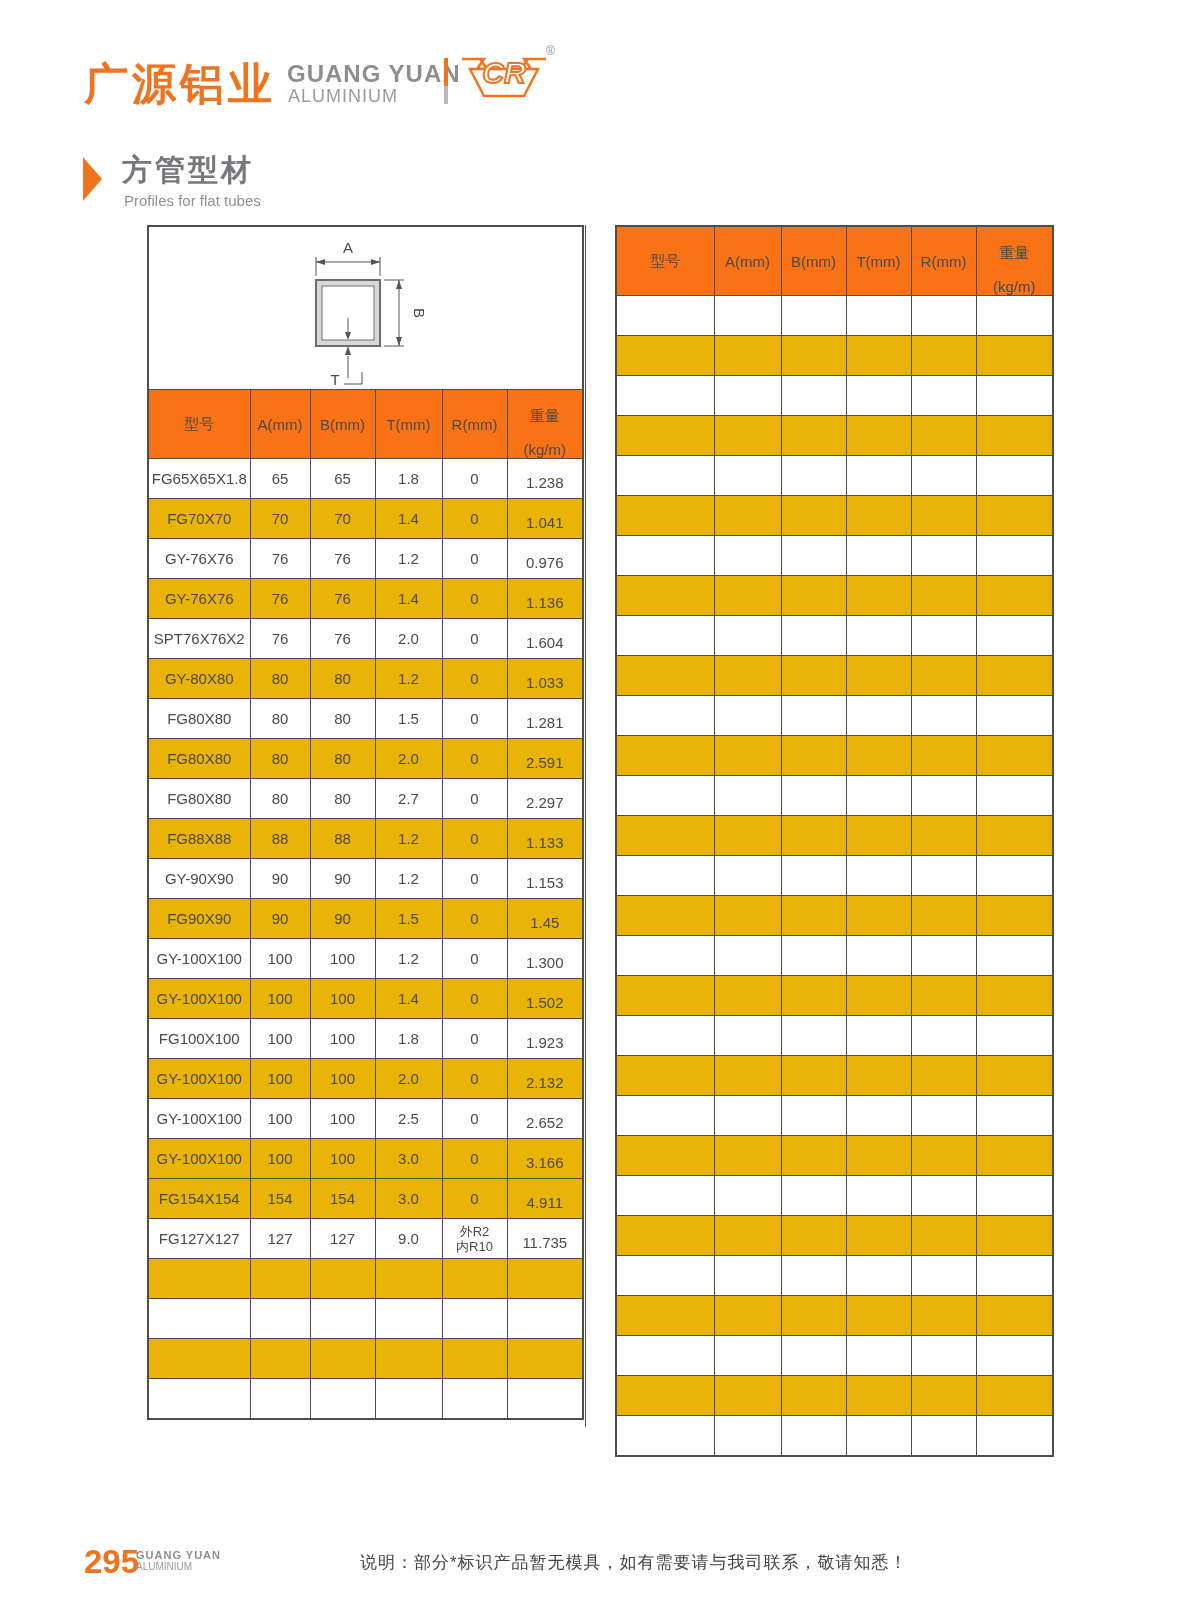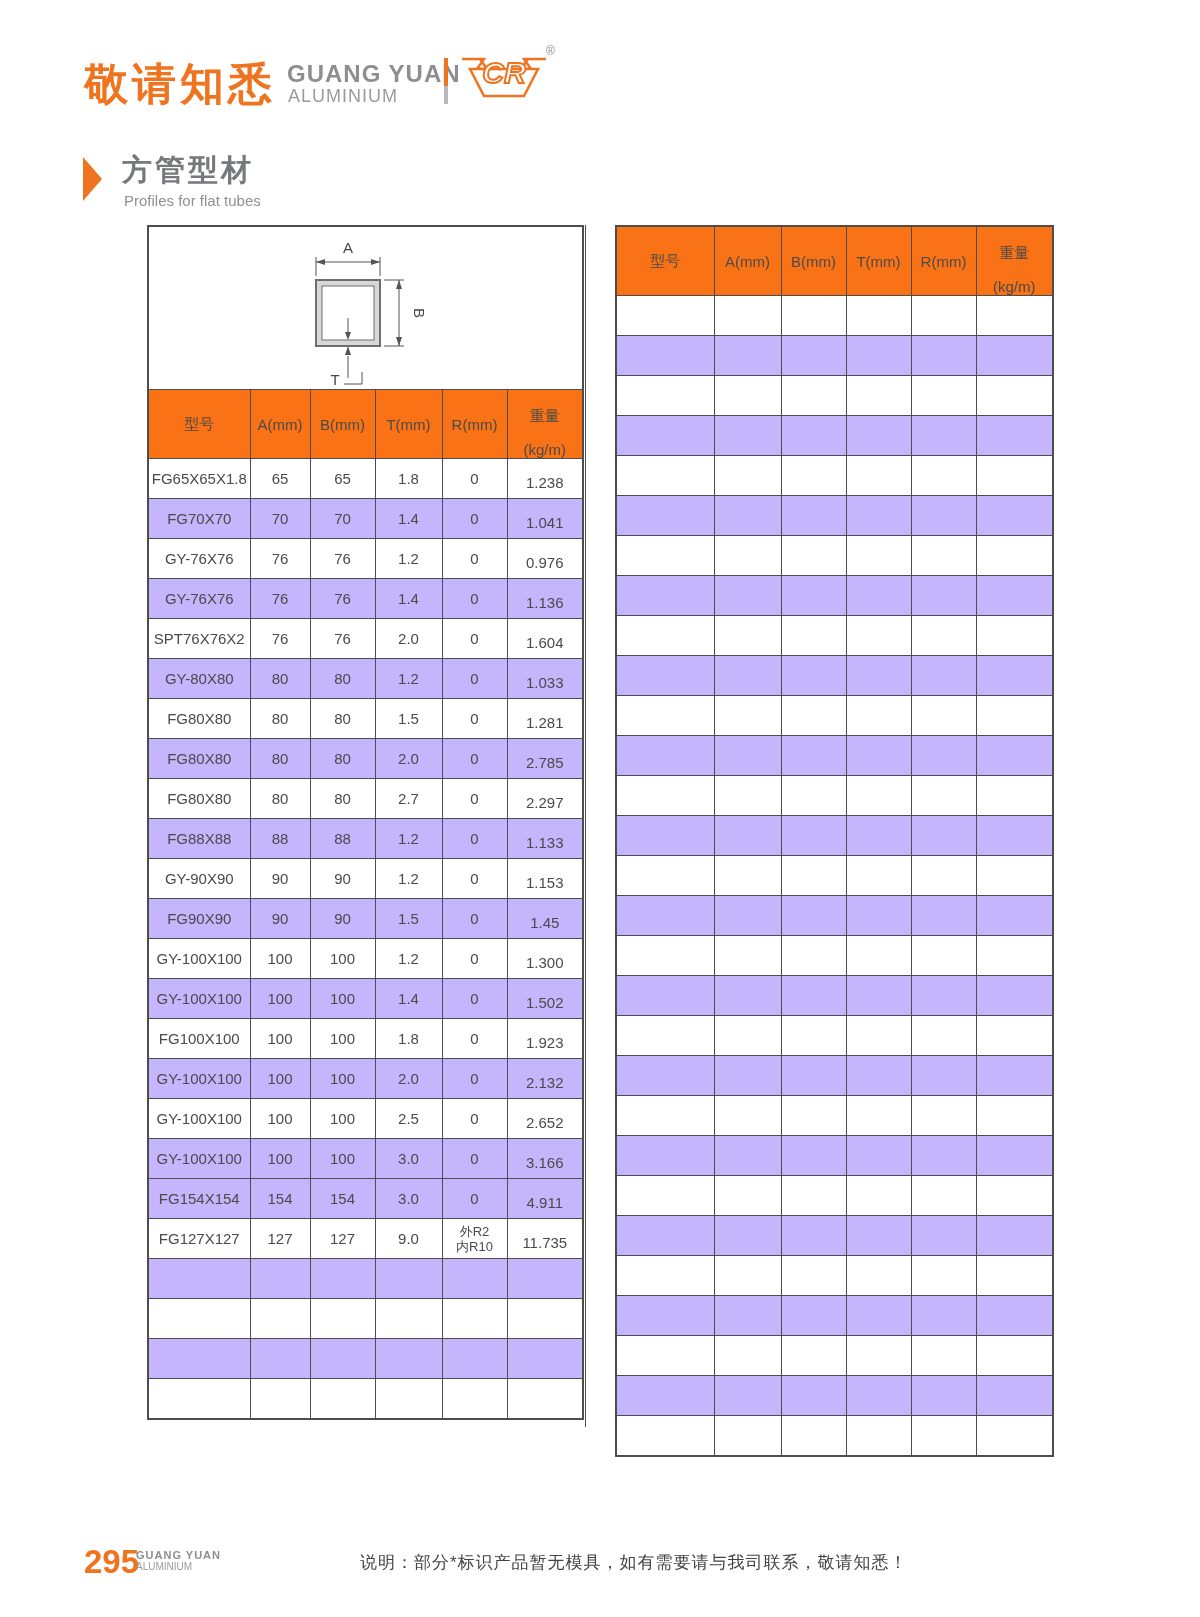--- a/index.html
+++ b/index.html
@@ -52,7 +52,7 @@
 
 <div class="page">
 
-  <div class="abs logo-cn">敬请知悉</div>
+  <div class="abs logo-cn">广源铝业</div>
   <div class="abs logo-en">GUANG YUAN</div>
   <div class="abs logo-sub">ALUMINIUM</div>
   <div class="abs logo-divider">

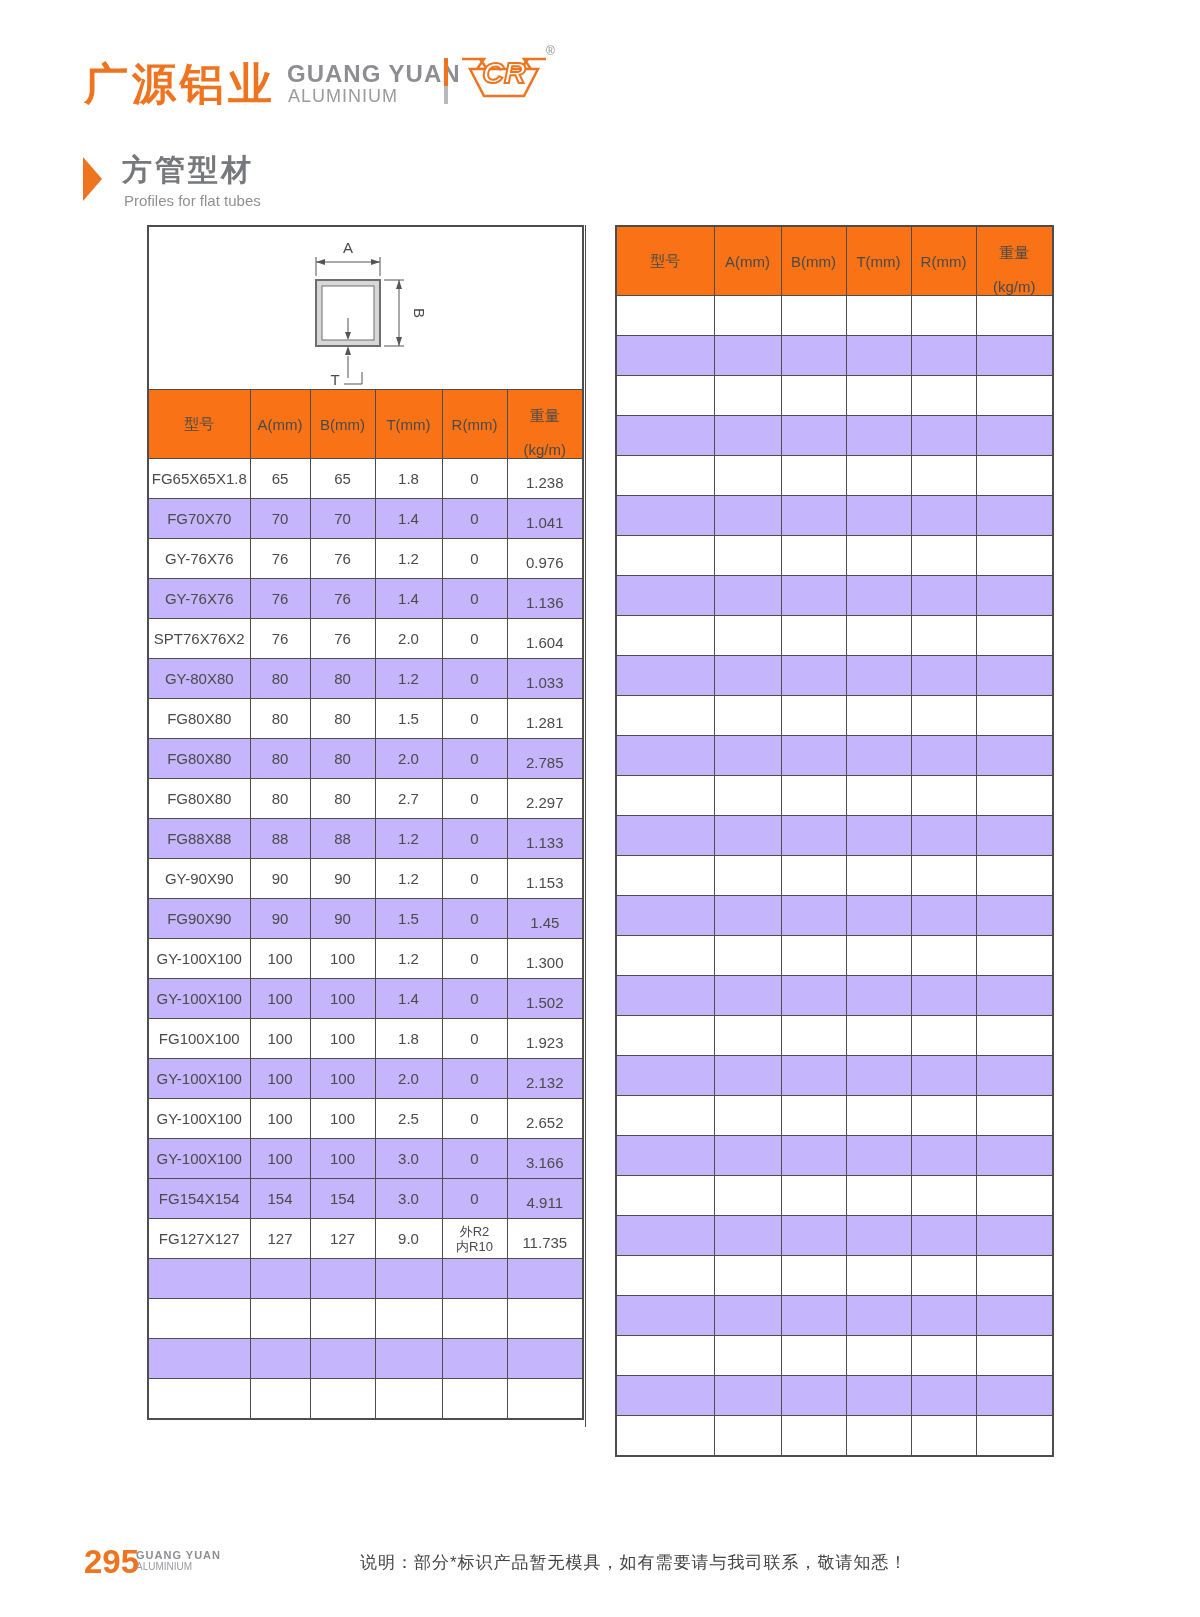--- a/index.html
+++ b/index.html
@@ -32,7 +32,7 @@
   tr.hrow{height:40px;background:#f97316;}
   .rt tr.hrow{height:42px;}
   tr.drow{height:40px;padding-left:16px;}
-  tr.alt{background:#c4b5fd;}
+  tr.alt{background:#eab308;}
   td.diagram-cell{height:162px;background:#ffffff;}
   td.wt span{position:relative;top:4px;}
   .wh div{line-height:17px;margin-top:17px;}

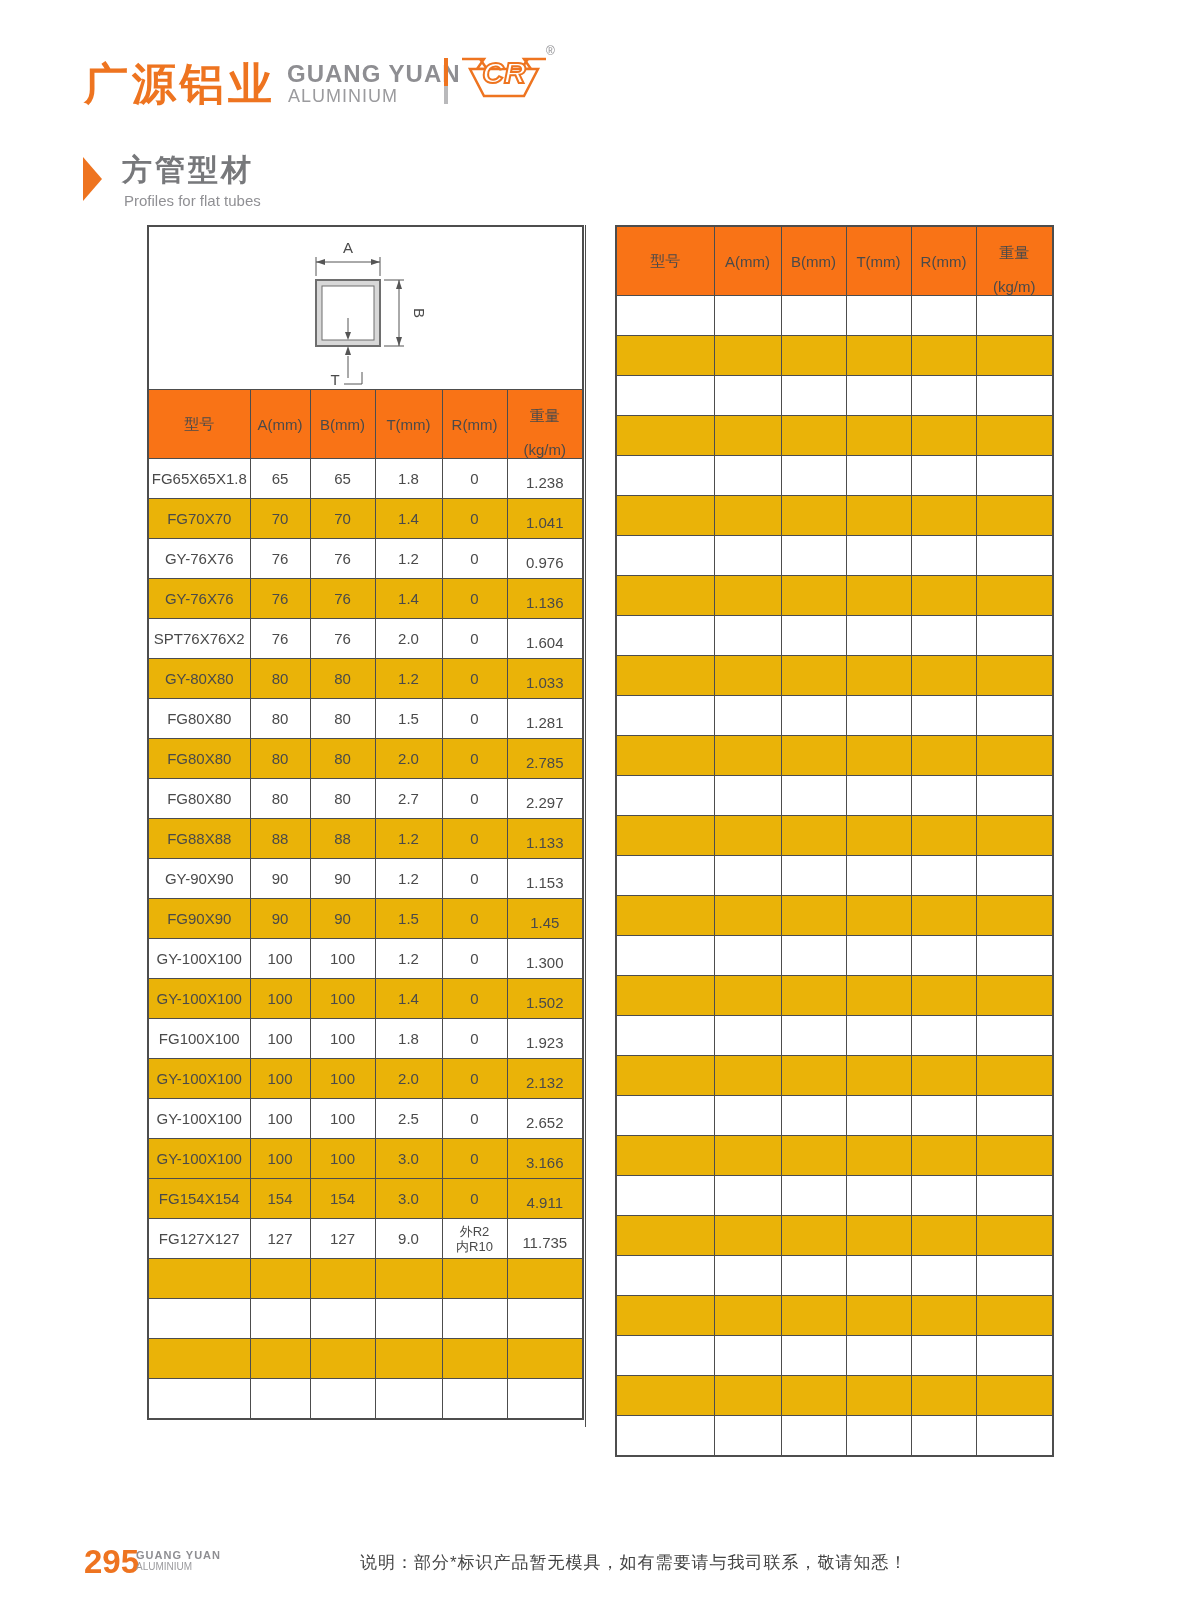--- a/index.html
+++ b/index.html
@@ -186,7 +186,7 @@
           <td>80</td>
           <td>2.0</td>
           <td>0</td>
-          <td class="wt"><span>2.785</span></td>
+          <td class="wt"><span>2.591</span></td>
         </tr>
         <tr class="drow">
           <td>FG80X80</td>

